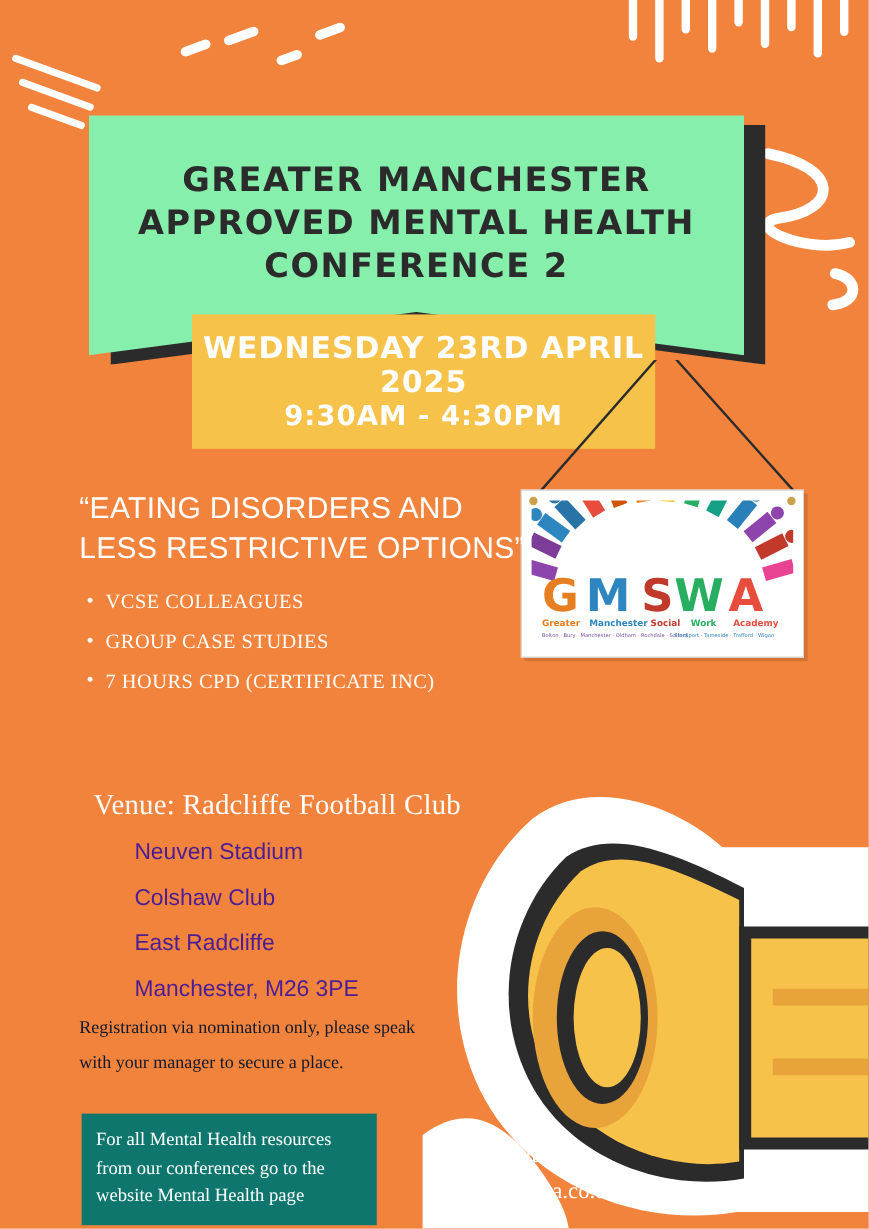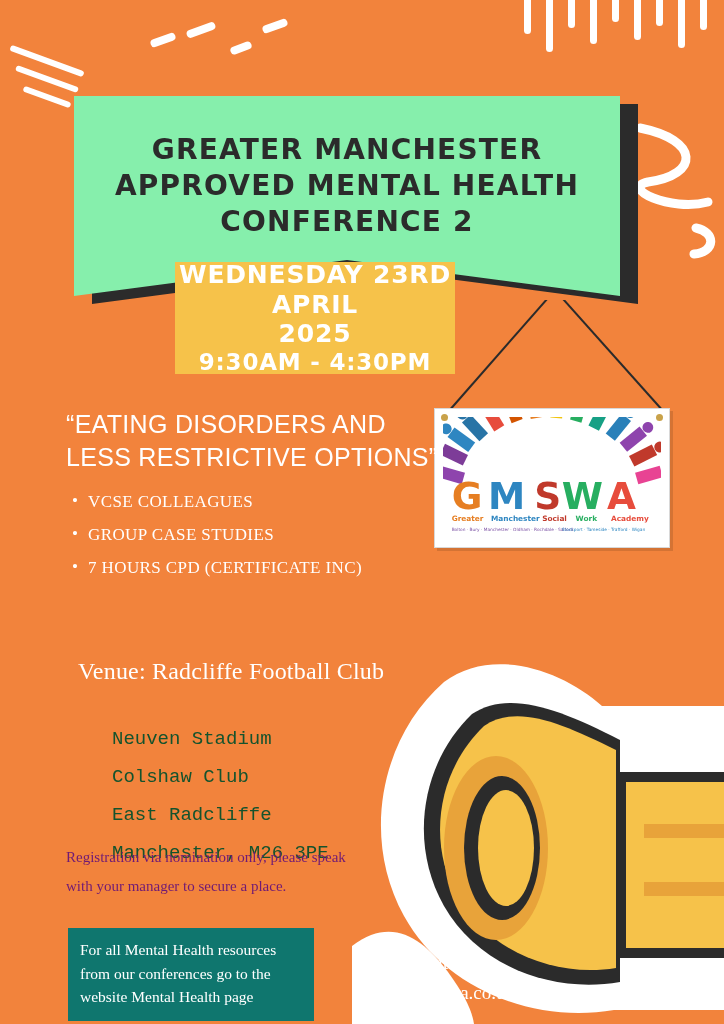--- a/index.html
+++ b/index.html
@@ -66,12 +66,11 @@
 
   .date-band {
     position: absolute; top: 262px; left: 160px;
-    width: 280px; height: 112px;
+    width: 386px; height: 112px;
     background: #F6C24A;
     display: flex; flex-direction: column;
     align-items: center; justify-content: center;
     text-align: center;
-    margin-left: 15px;
   }
   .date-band .line {
     font-family: "DejaVu Sans", sans-serif;

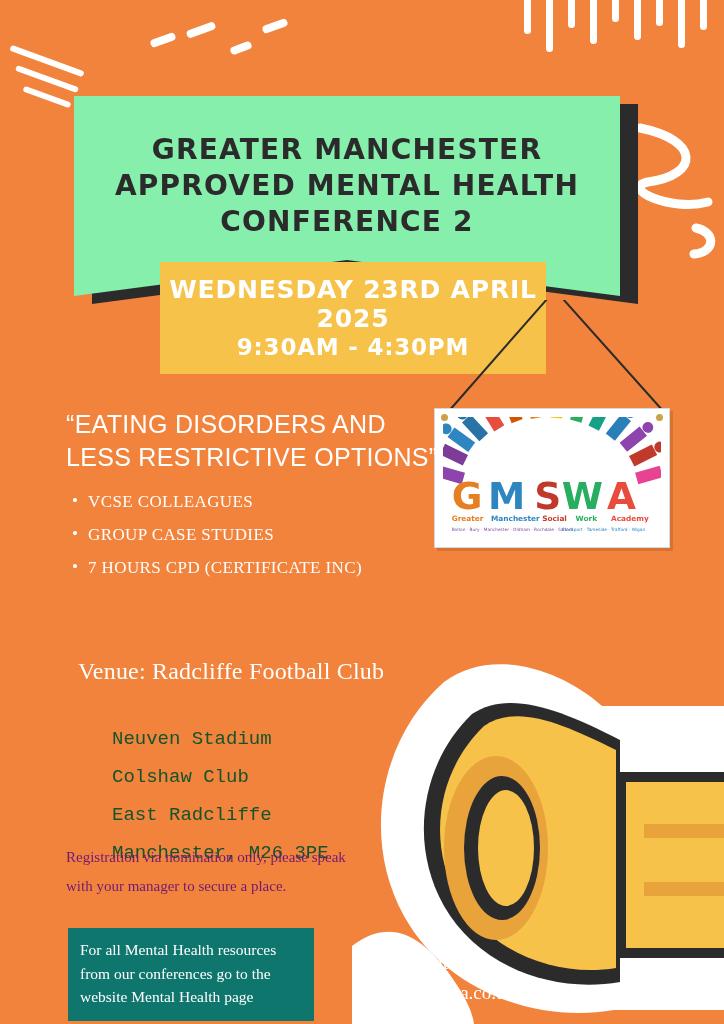--- a/index.html
+++ b/index.html
@@ -138,10 +138,10 @@
     letter-spacing: 0.2px;
   }
   .venue-lines {
-    position: absolute; top: 720px; left: 112px;
-    font-family: Liberation Mono, monospace;
+    position: absolute; top: 692px; left: 112px;
+    font-family: Liberation Sans, sans-serif;
     font-size: 19px;
-    color: #14532d;
+    color: #4c1d95;
     line-height: 2.0;
   }
 

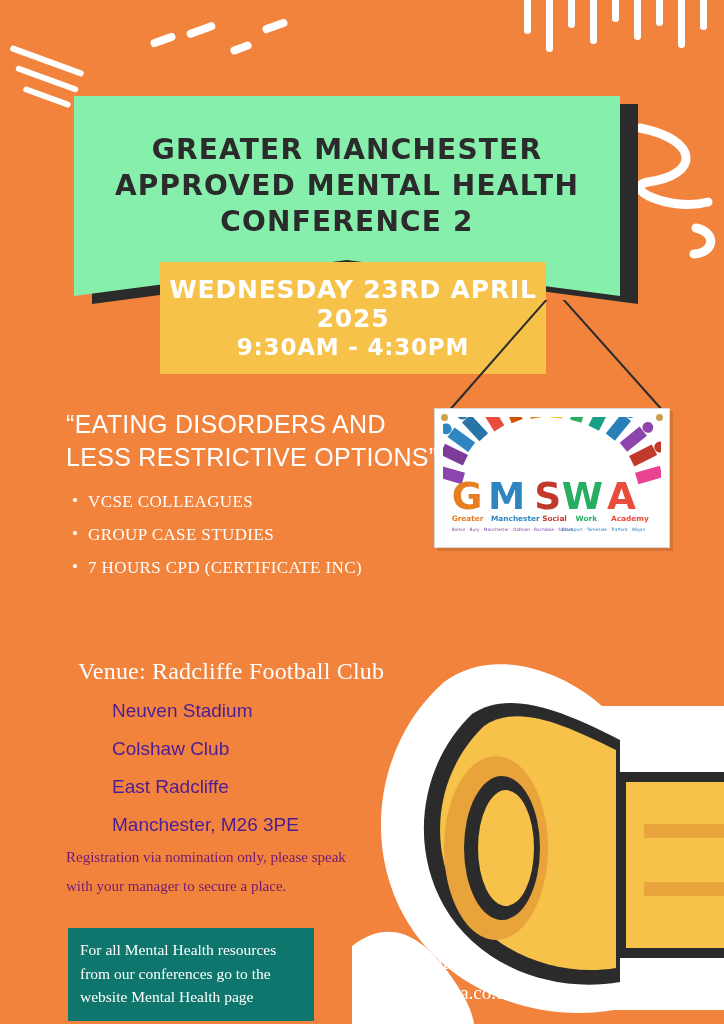--- a/index.html
+++ b/index.html
@@ -149,7 +149,7 @@
     position: absolute; top: 843px; left: 66px; width: 310px;
     font-family: "Liberation Serif", serif;
     font-size: 15px;
-    color: #701a75;
+    color: #0f172a;
     line-height: 1.9;
   }
 

